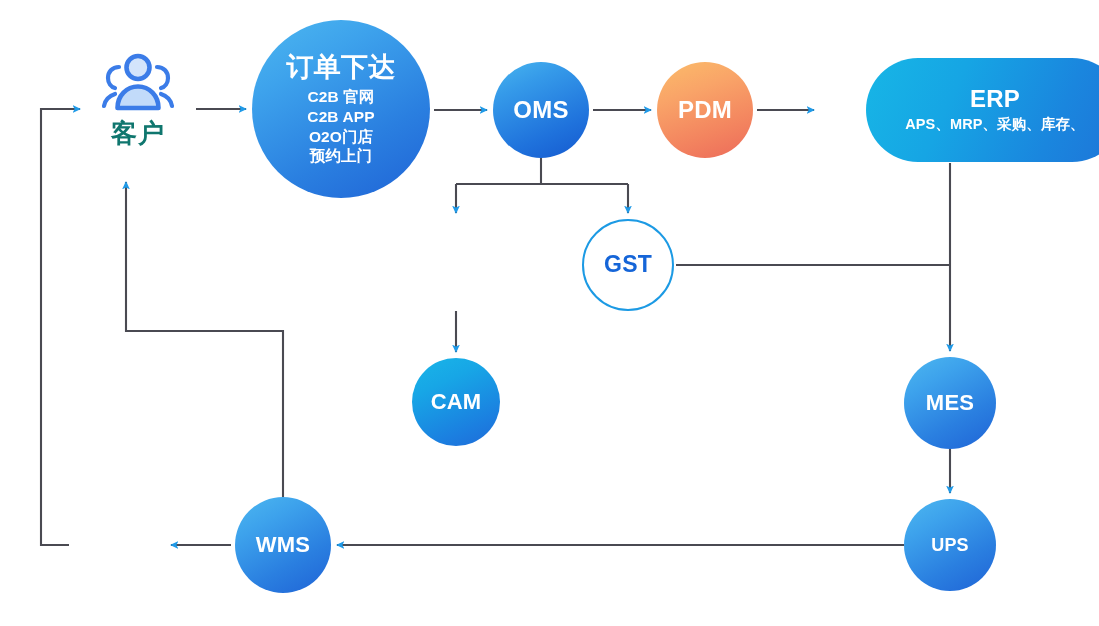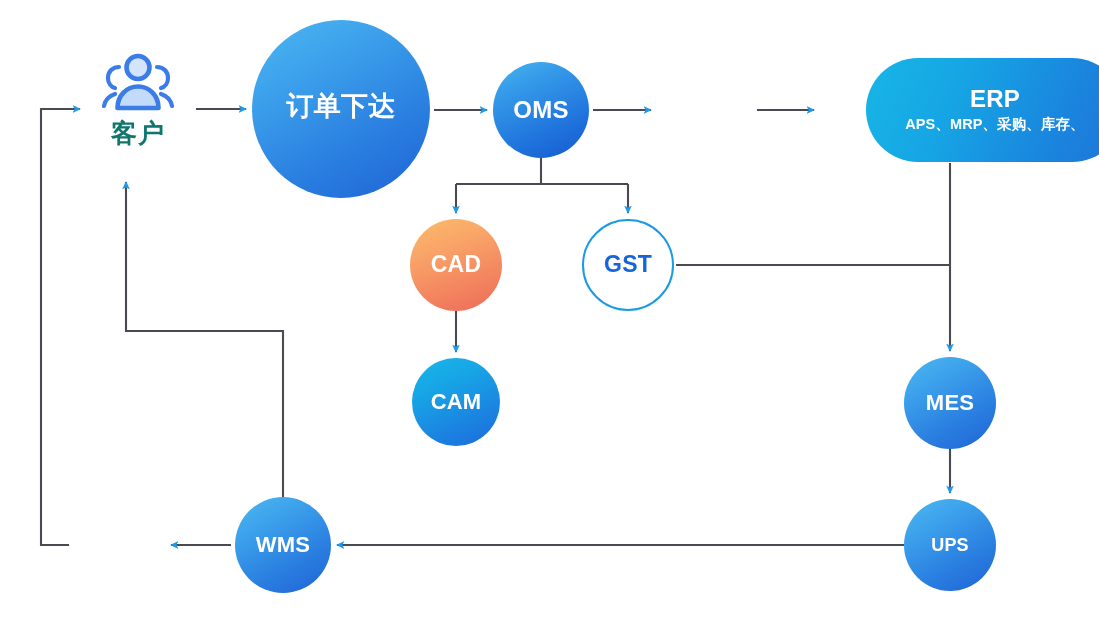--- a/index.html
+++ b/index.html
@@ -169,6 +169,12 @@
 
   <div class="node circle g-blue n-order">
     <div class="title">订单下达</div>
+    <div class="sub">
+      <div>C2B 官网</div>
+      <div>C2B APP</div>
+      <div>O2O门店</div>
+      <div>预约上门</div>
+    </div>
   </div>
 
   <div class="node circle g-blue-deep n-oms">

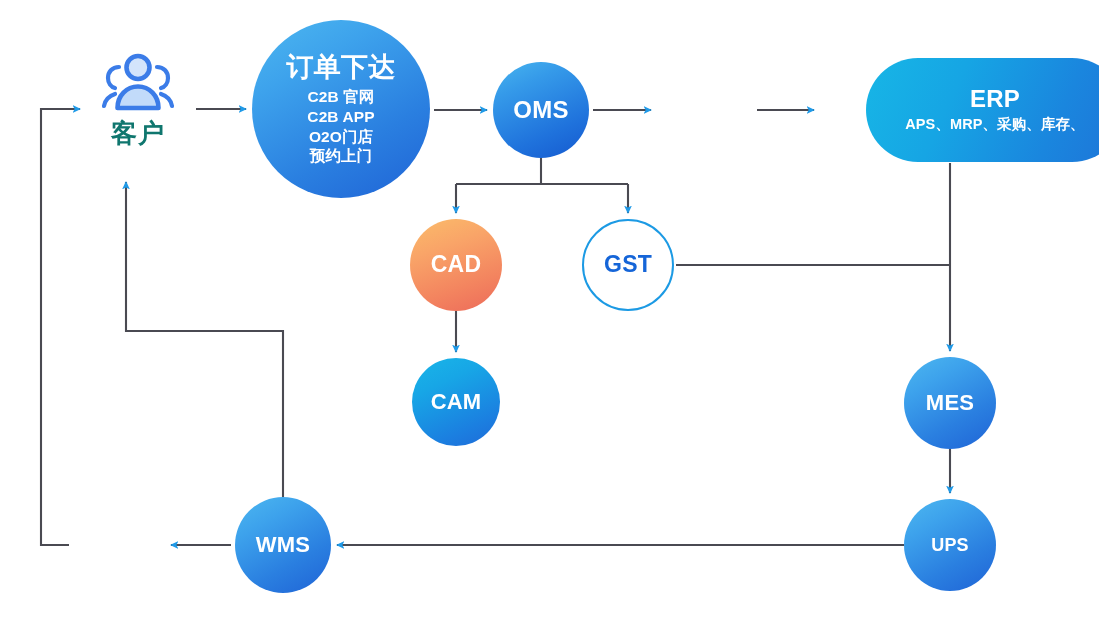--- a/index.html
+++ b/index.html
@@ -181,6 +181,9 @@
     <div class="title">OMS</div>
   </div>
 
+  <div class="node circle g-orange n-pdm">
+    <div class="title">PDM</div>
+  </div>
 
   <div class="node g-erp n-erp">
     <div class="title">ERP</div>

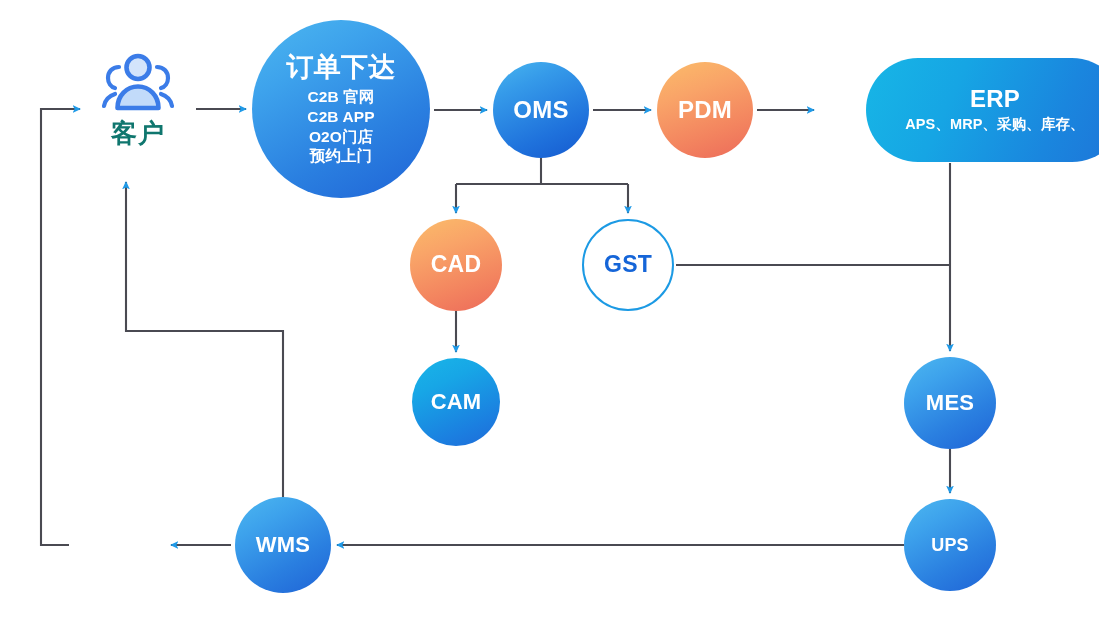--- a/index.html
+++ b/index.html
@@ -192,9 +192,6 @@
     </div>
   </div>
 
-  <div class="node circle g-orange n-cad">
-    <div class="title">CAD</div>
-  </div>
 
   <div class="node circle n-gst">
     <div class="title">GST</div>

